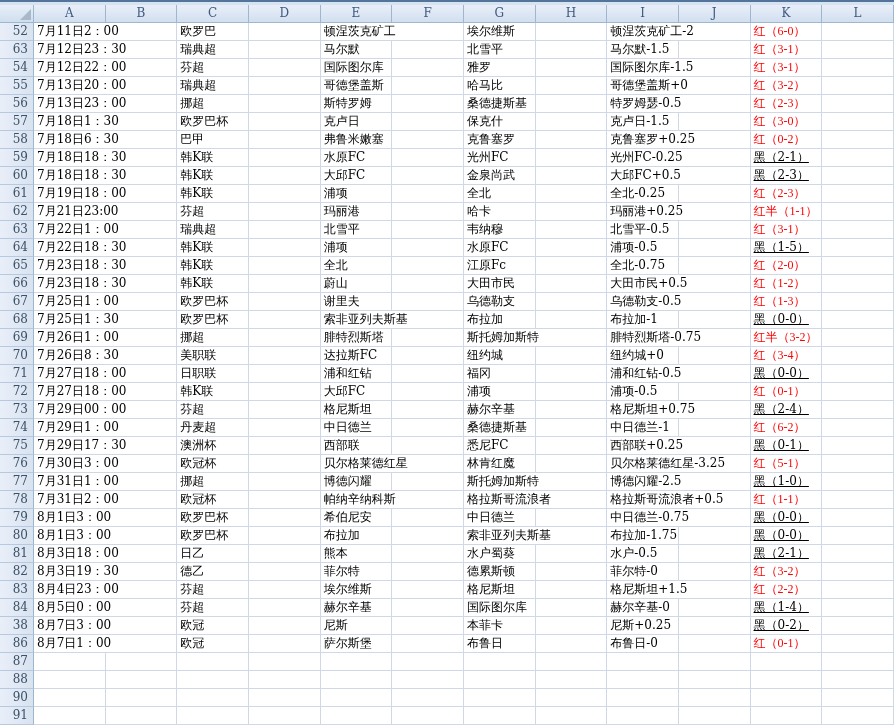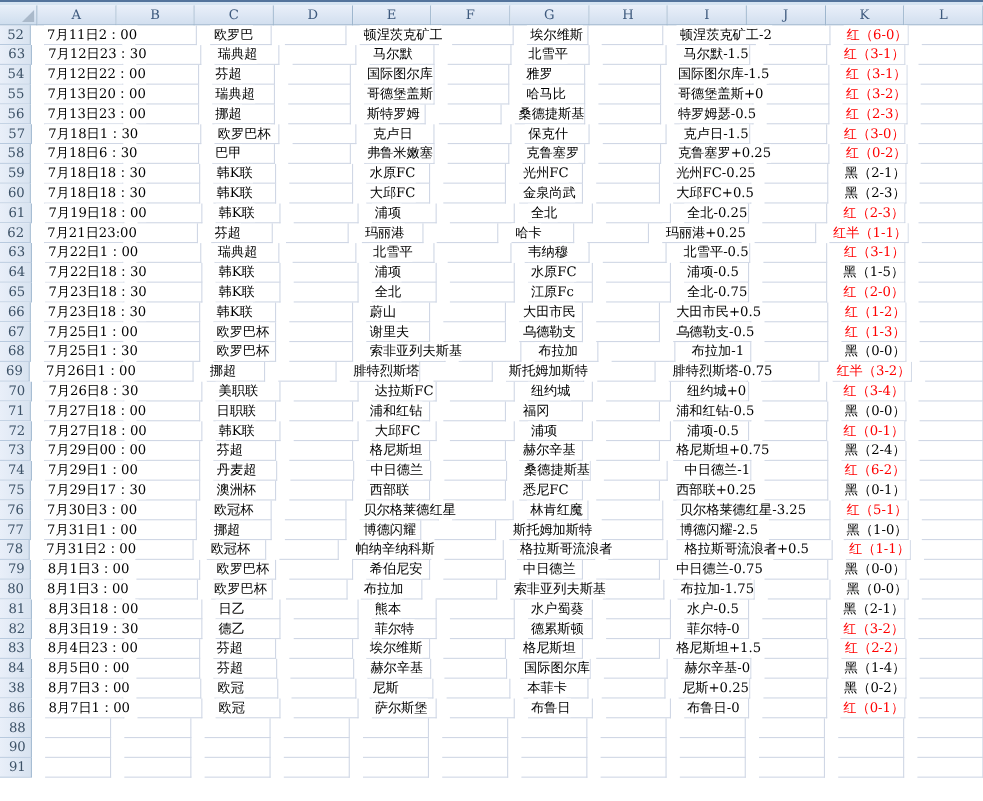--- a/index.html
+++ b/index.html
@@ -28,7 +28,7 @@
   }
   
   .grid-body{display:block;}
-  .row{display:flex;height:18px;gap:12px;}
+  .row{display:flex;height:18px;}
   .rowhdr{
     width:34px;box-sizing:border-box;height:18px;line-height:17px;
     text-align:right;padding-right:5px;color:#3c5166;

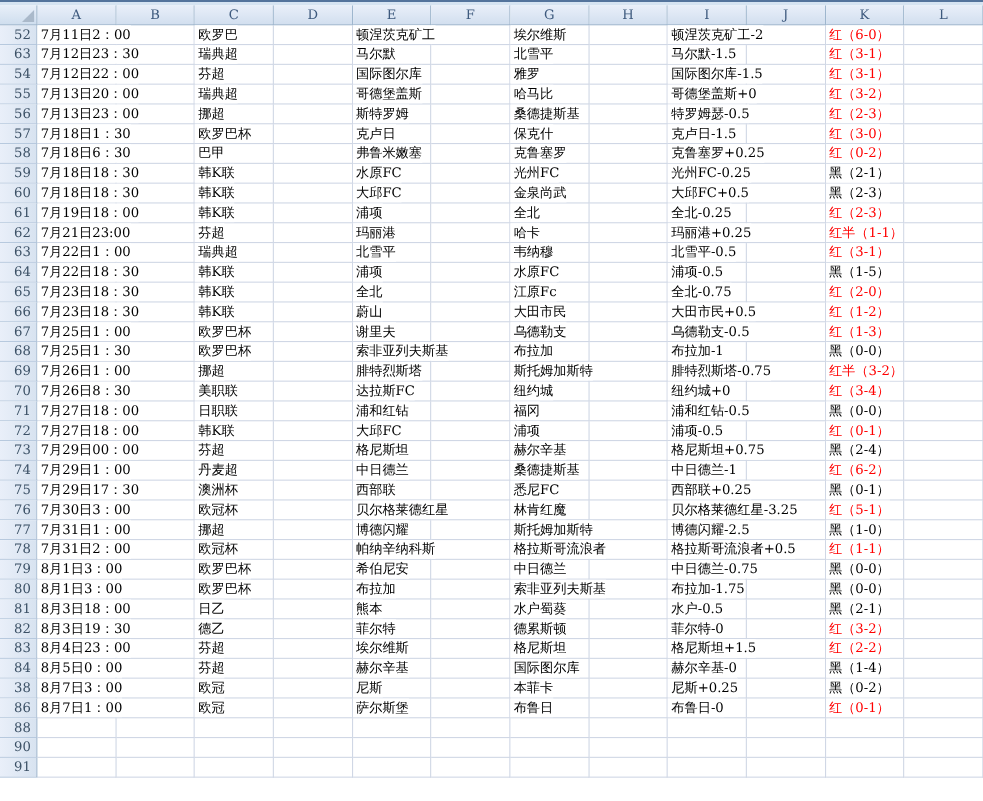--- a/index.html
+++ b/index.html
@@ -44,7 +44,7 @@
     position:relative;z-index:2;background:#fff;display:inline-block;
     padding-left:3px;white-space:nowrap;
   }
-  .txt.red{color:#ff0000;}
+  .txt.red{color:#ff0000;font-family:Liberation Serif, serif;}
   .txt.black{color:#000000;}
 </style>
 </head>

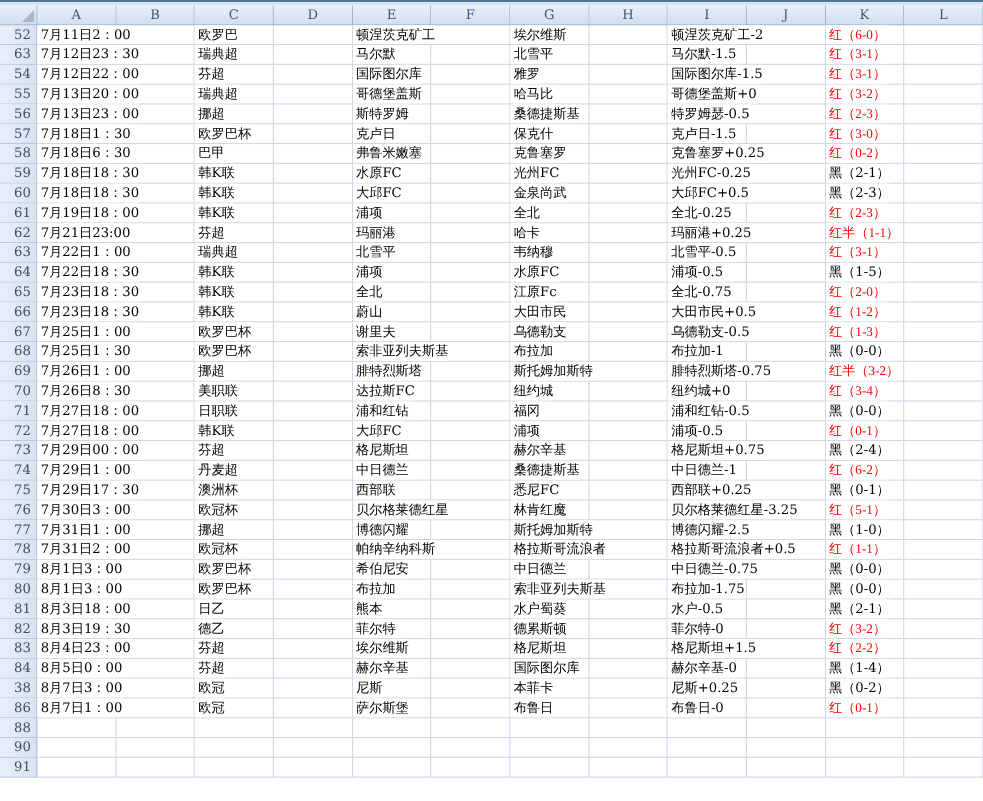--- a/index.html
+++ b/index.html
@@ -45,7 +45,7 @@
     padding-left:3px;white-space:nowrap;
   }
   .txt.red{color:#ff0000;font-family:Liberation Serif, serif;}
-  .txt.black{color:#000000;}
+  .txt.black{color:#000000;text-decoration:underline;}
 </style>
 </head>
 <body>

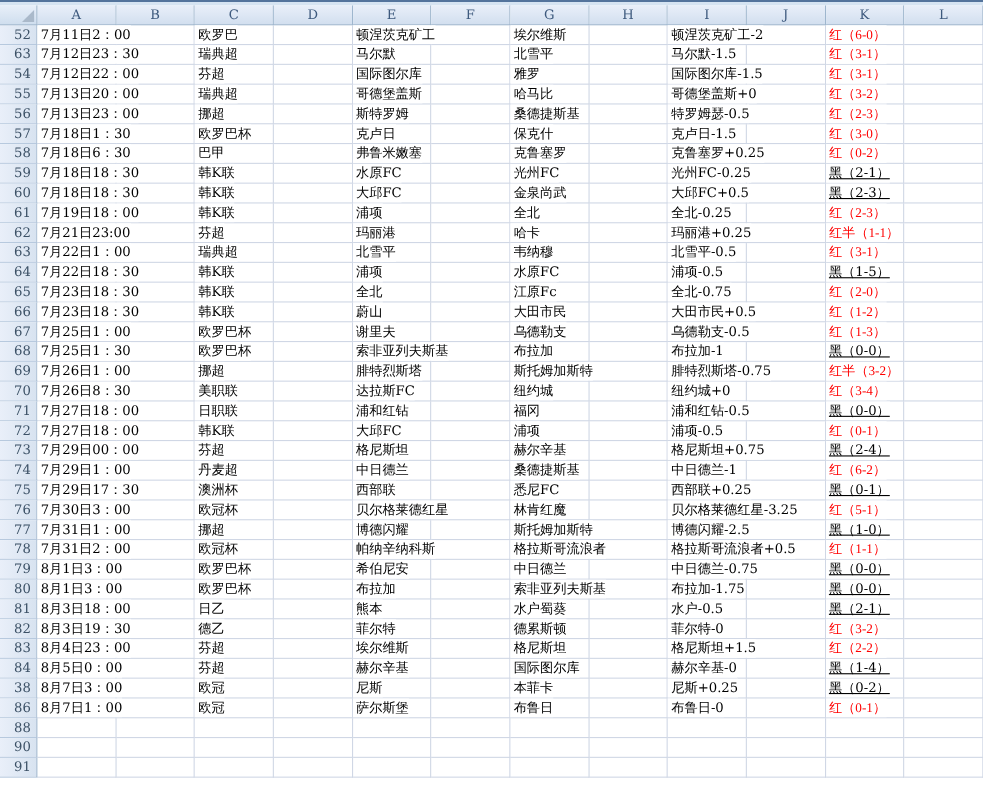--- a/index.html
+++ b/index.html
@@ -598,6 +598,21 @@
         <div class="cell"></div>
       </div>
       <div class="row">
+        <div class="rowhdr">87</div>
+        <div class="cell"></div>
+        <div class="cell"></div>
+        <div class="cell"></div>
+        <div class="cell"></div>
+        <div class="cell"></div>
+        <div class="cell"></div>
+        <div class="cell"></div>
+        <div class="cell"></div>
+        <div class="cell"></div>
+        <div class="cell"></div>
+        <div class="cell"></div>
+        <div class="cell"></div>
+      </div>
+      <div class="row">
         <div class="rowhdr">88</div>
         <div class="cell"></div>
         <div class="cell"></div>

